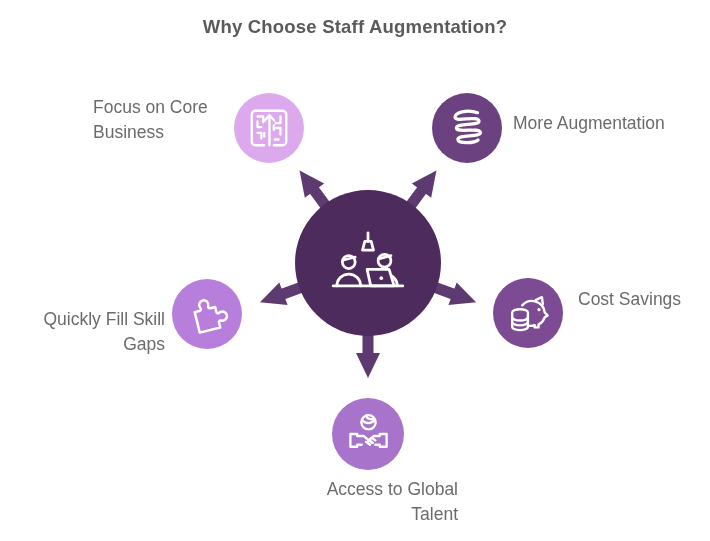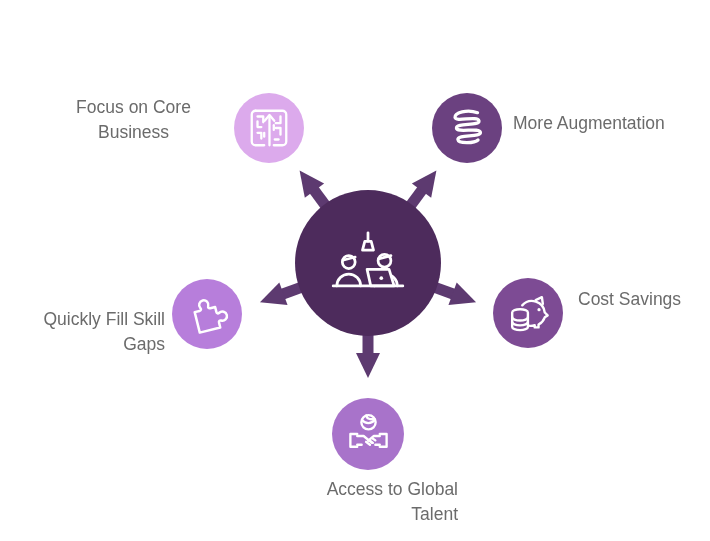--- a/index.html
+++ b/index.html
@@ -44,6 +44,7 @@
 
 <div class="canvas">
 
+  <div class="title">Why Choose Staff Augmentation?</div>
 
   <svg class="arrow-layer" width="710" height="541" viewBox="0 0 710 541">
     <g transform="translate(368 263) rotate(-126.5)">

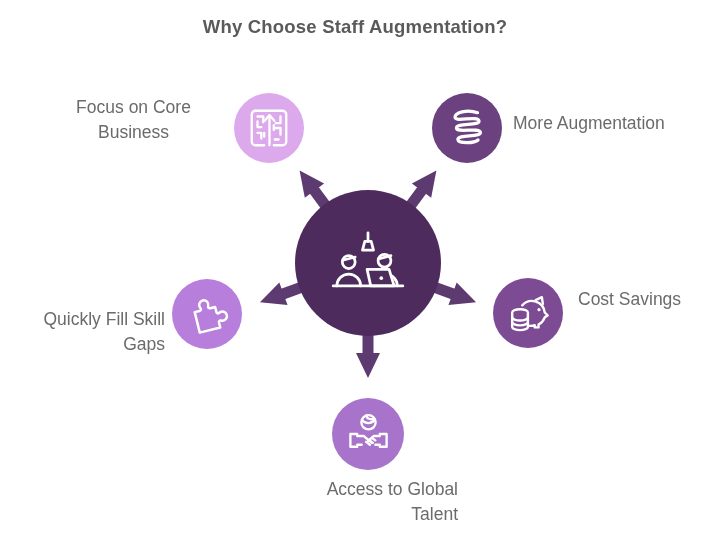--- a/index.html
+++ b/index.html
@@ -30,7 +30,7 @@
     position:absolute; z-index:2; font-size:17.5px; line-height:25px;
     color:var(--label_text); font-weight:400;
   }
-  .l-focus  { right:504px; top:95px;  width:145px; text-align:center; }
+  .l-focus  { right:472px; top:95px;  width:145px; text-align:left; }
   .l-flex   { left:513px;  top:111px; }
   .l-gaps   { right:545px; top:299px; width:152px; text-align:right;margin-top:8px; }
   .l-cost   { left:578px;  top:287px; }

